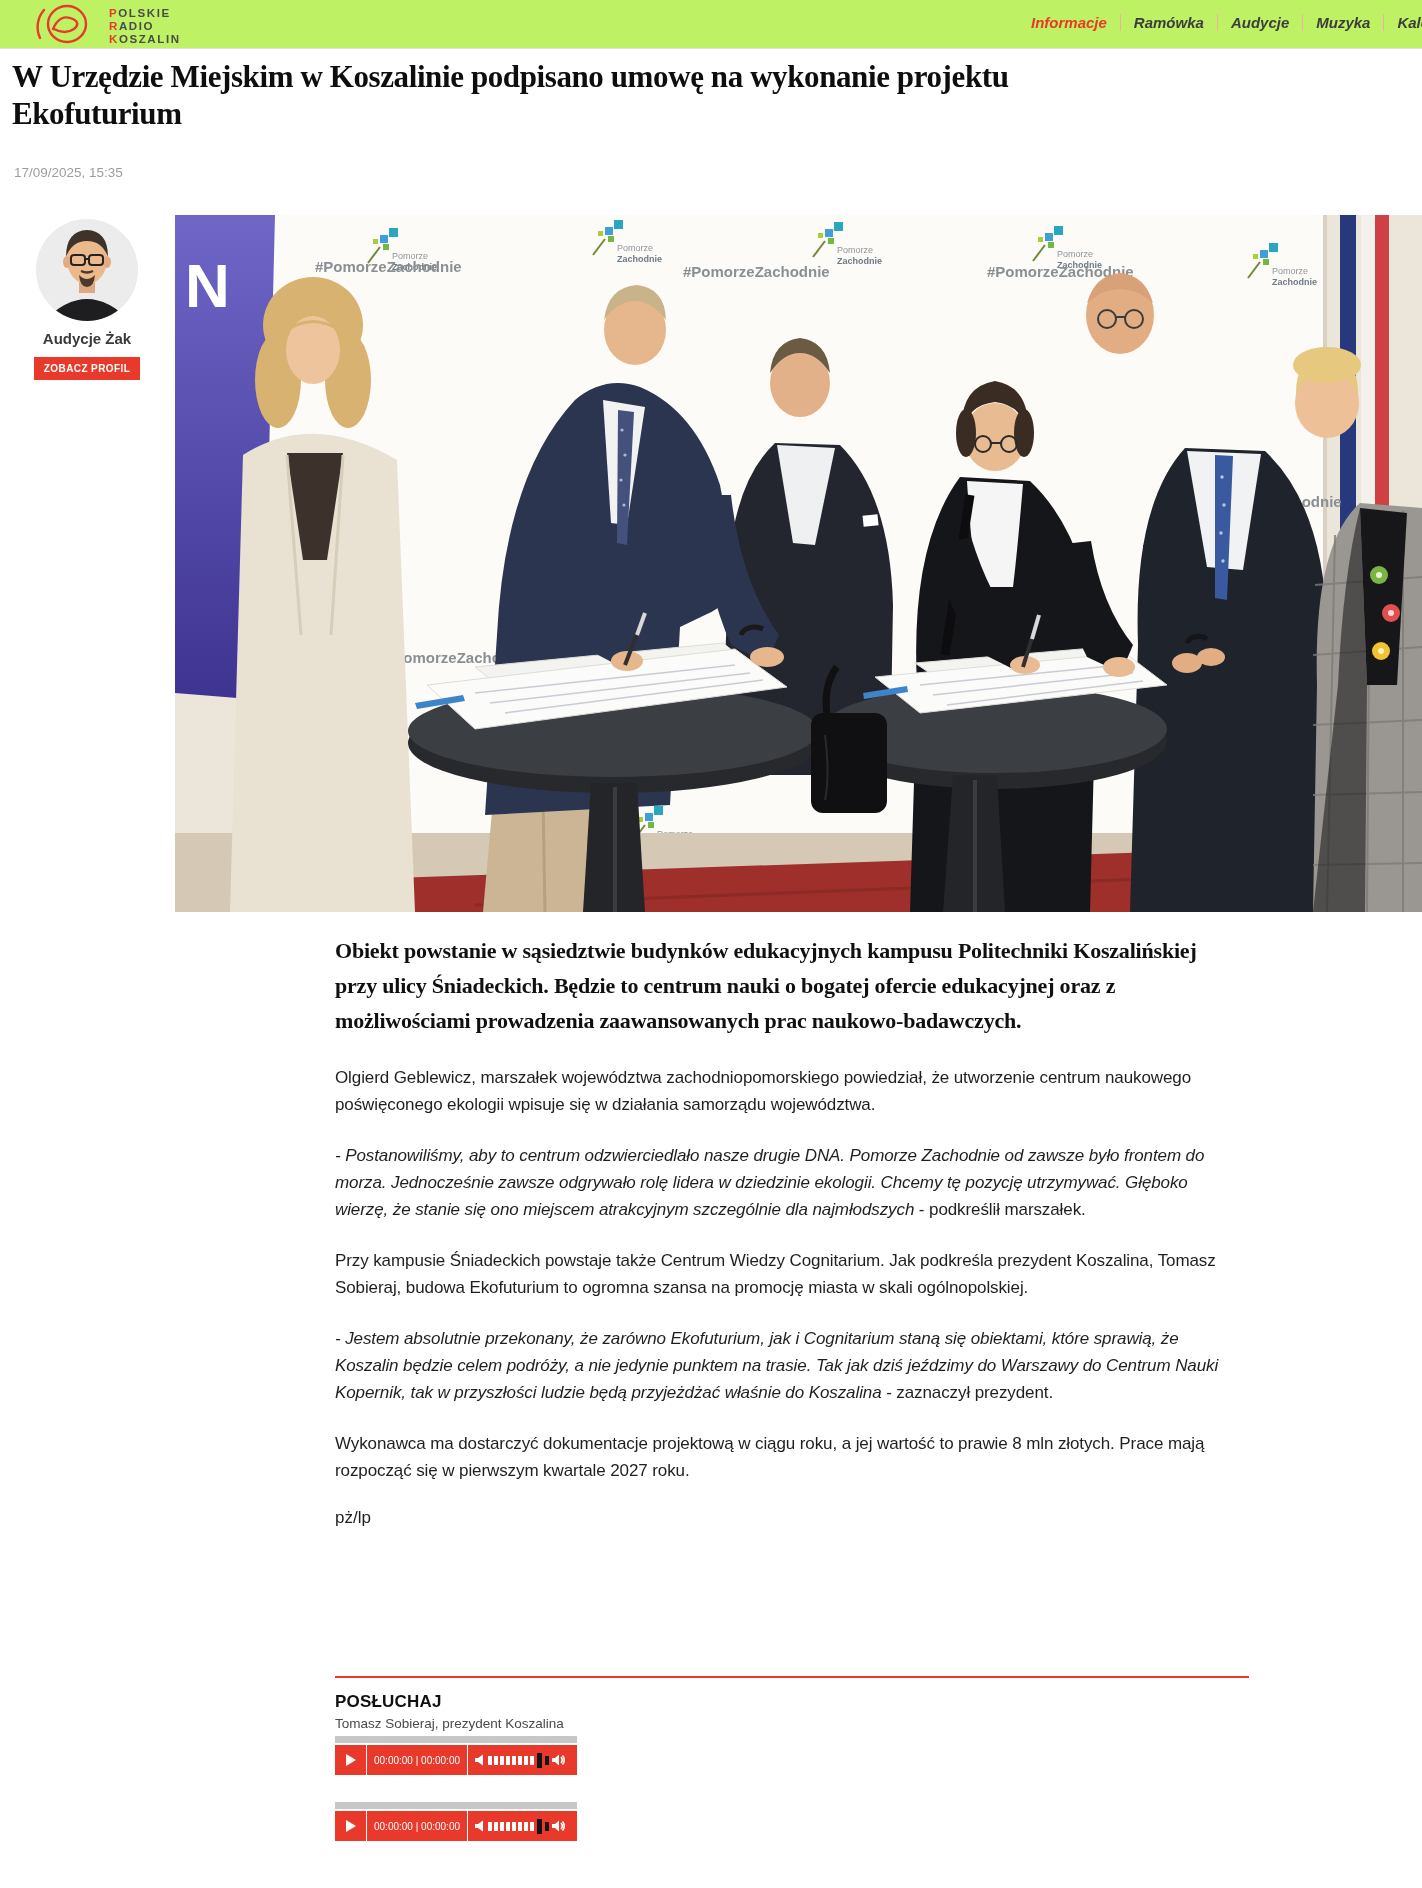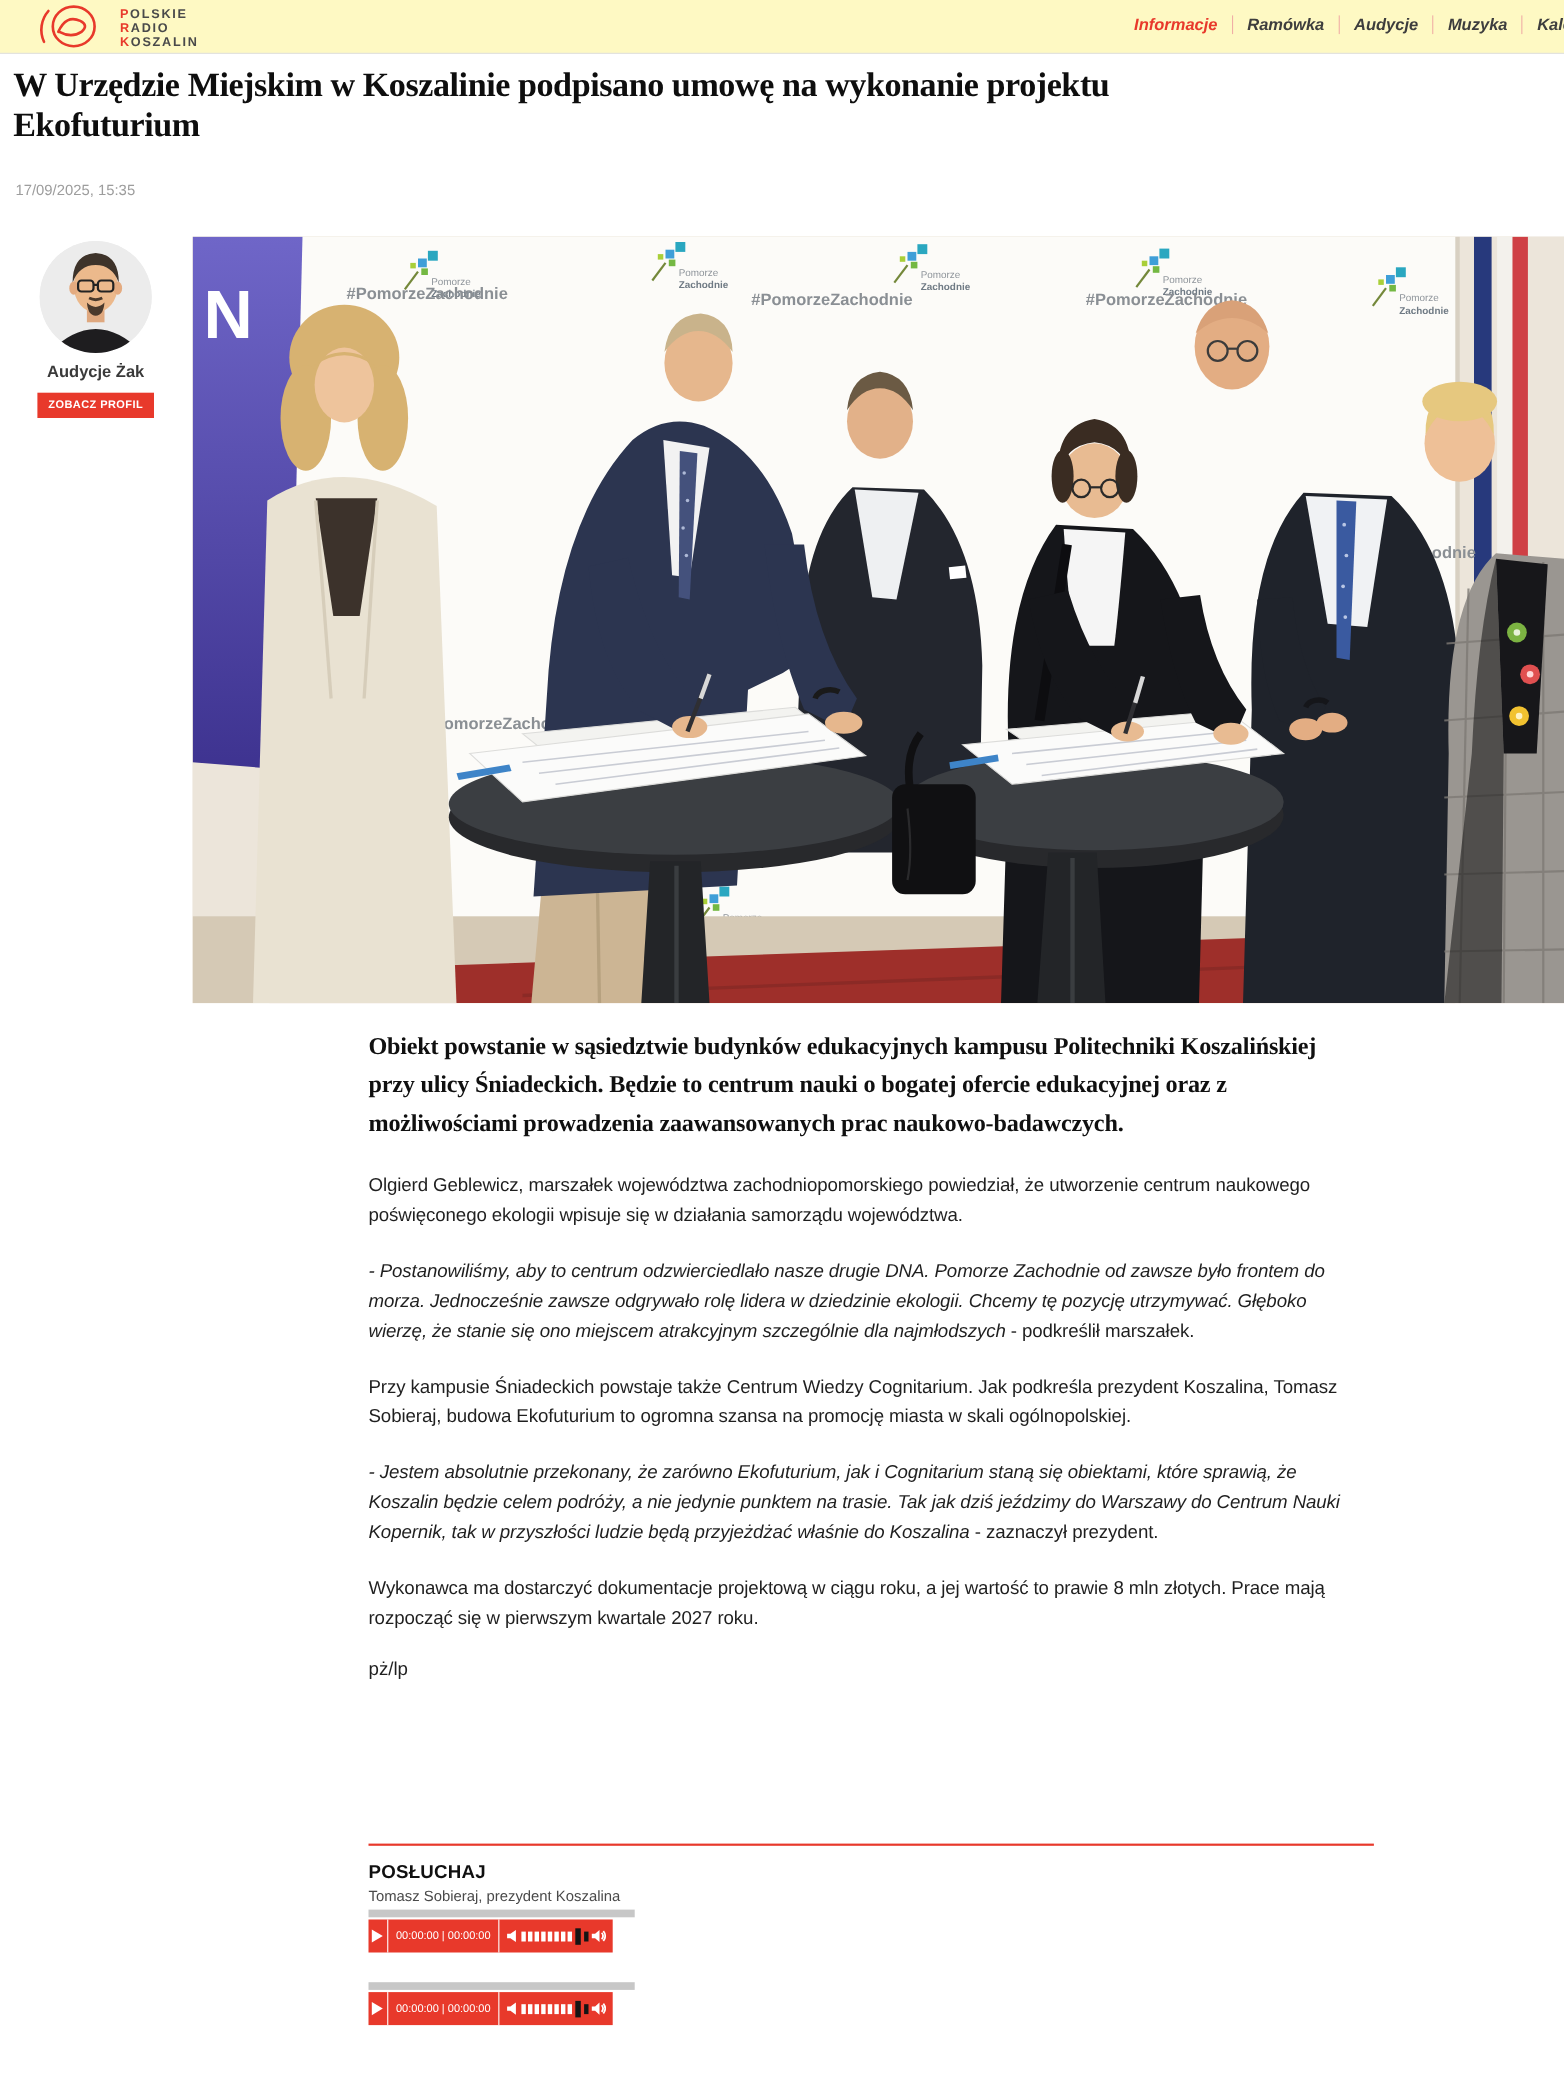--- a/index.html
+++ b/index.html
@@ -7,7 +7,7 @@
   .page{position:relative;width:1422px;height:1888px;background:#fff;}
 
   
-  .site-header{position:absolute;top:0;left:0;width:1422px;height:48px;background:#fef9c3;border-bottom:1px solid #e0e0e0;}
+  .site-header{position:absolute;top:0;left:0;width:1422px;height:48px;background:#bef264;border-bottom:1px solid #e0e0e0;}
   .logo{position:absolute;left:26px;top:2px;display:flex;align-items:center;gap:9px;cursor:pointer;}
   .logo-text{font-size:11.5px;font-weight:700;letter-spacing:1.6px;color:#4a4a4a;line-height:13px;}
   .logo-text .red{color:#e8392b;}

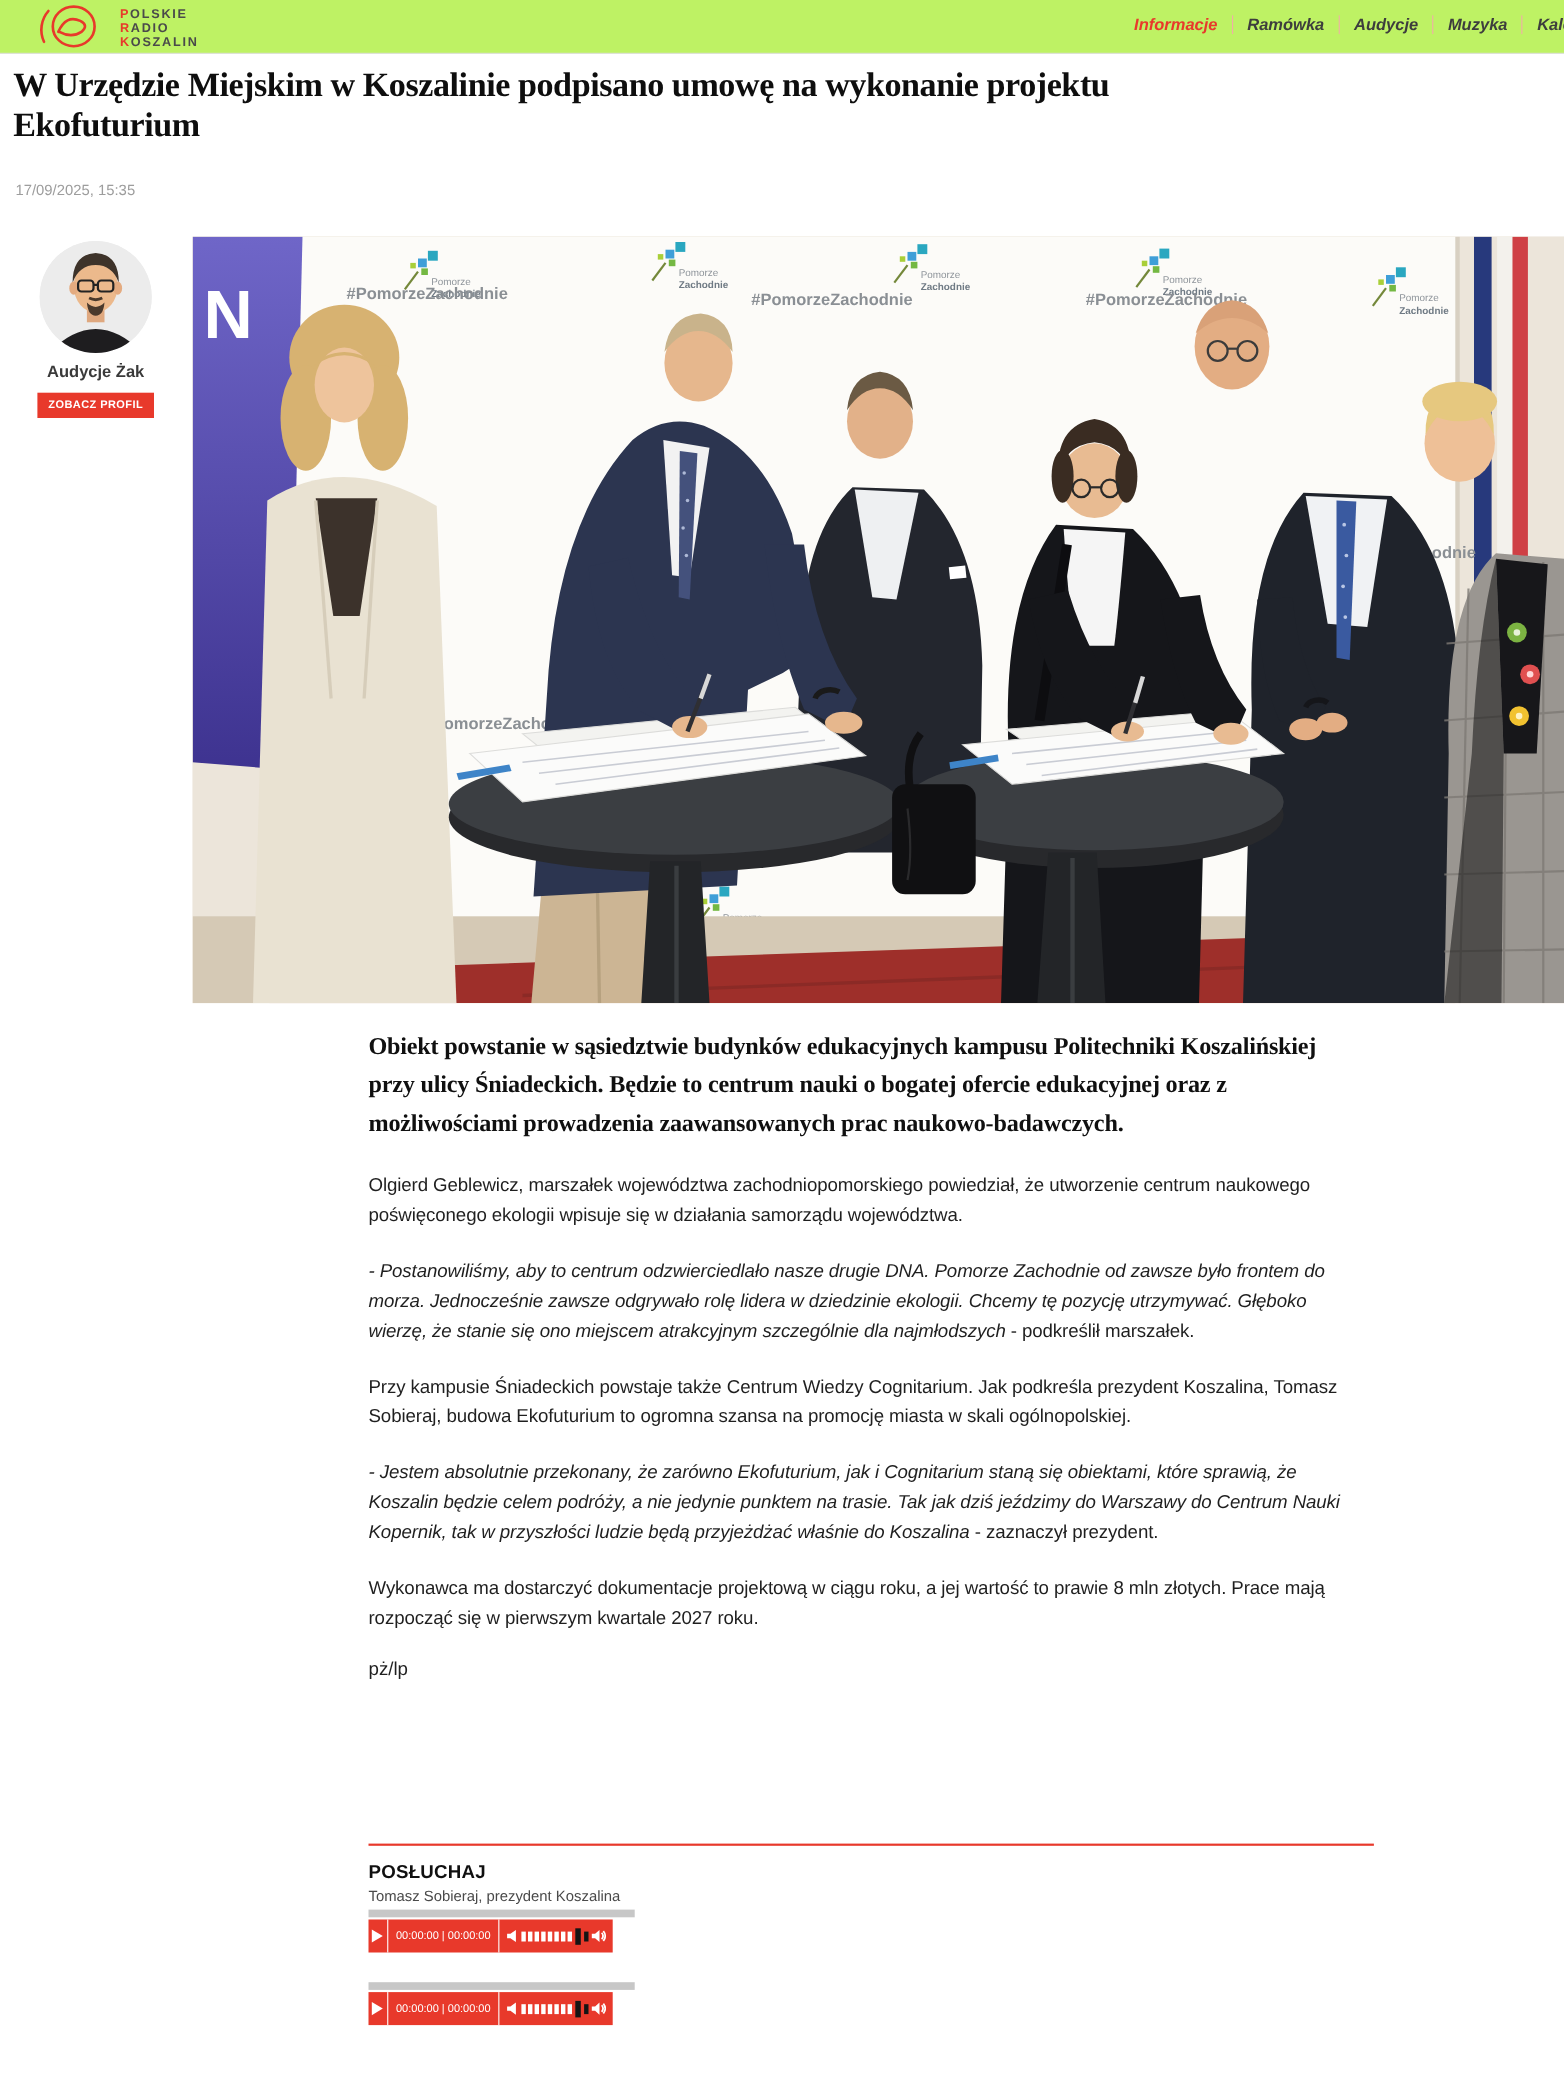--- a/index.html
+++ b/index.html
@@ -48,7 +48,7 @@
   .player-block{margin-bottom:27px;}
   .player-label{font-size:13.5px;color:#4a4a4a;margin-bottom:5px;}
   .player-strip{width:242px;height:7px;background:#c7c7c7;cursor:pointer;}
-  .player{width:222px;height:30px;background:#e8392b;display:flex;align-items:stretch;margin-top:2px;}
+  .player{width:242px;height:30px;background:#e8392b;display:flex;align-items:stretch;margin-top:2px;}
   .play-btn{width:31px;display:flex;align-items:center;justify-content:center;border-right:1px solid #fff;cursor:pointer;}
   .tri{width:0;height:0;border-left:10px solid #fff;border-top:6px solid transparent;border-bottom:6px solid transparent;}
   .time{display:flex;align-items:center;padding:0 7px;color:#fff;font-size:10px;white-space:nowrap;border-right:1px solid #fff;}

